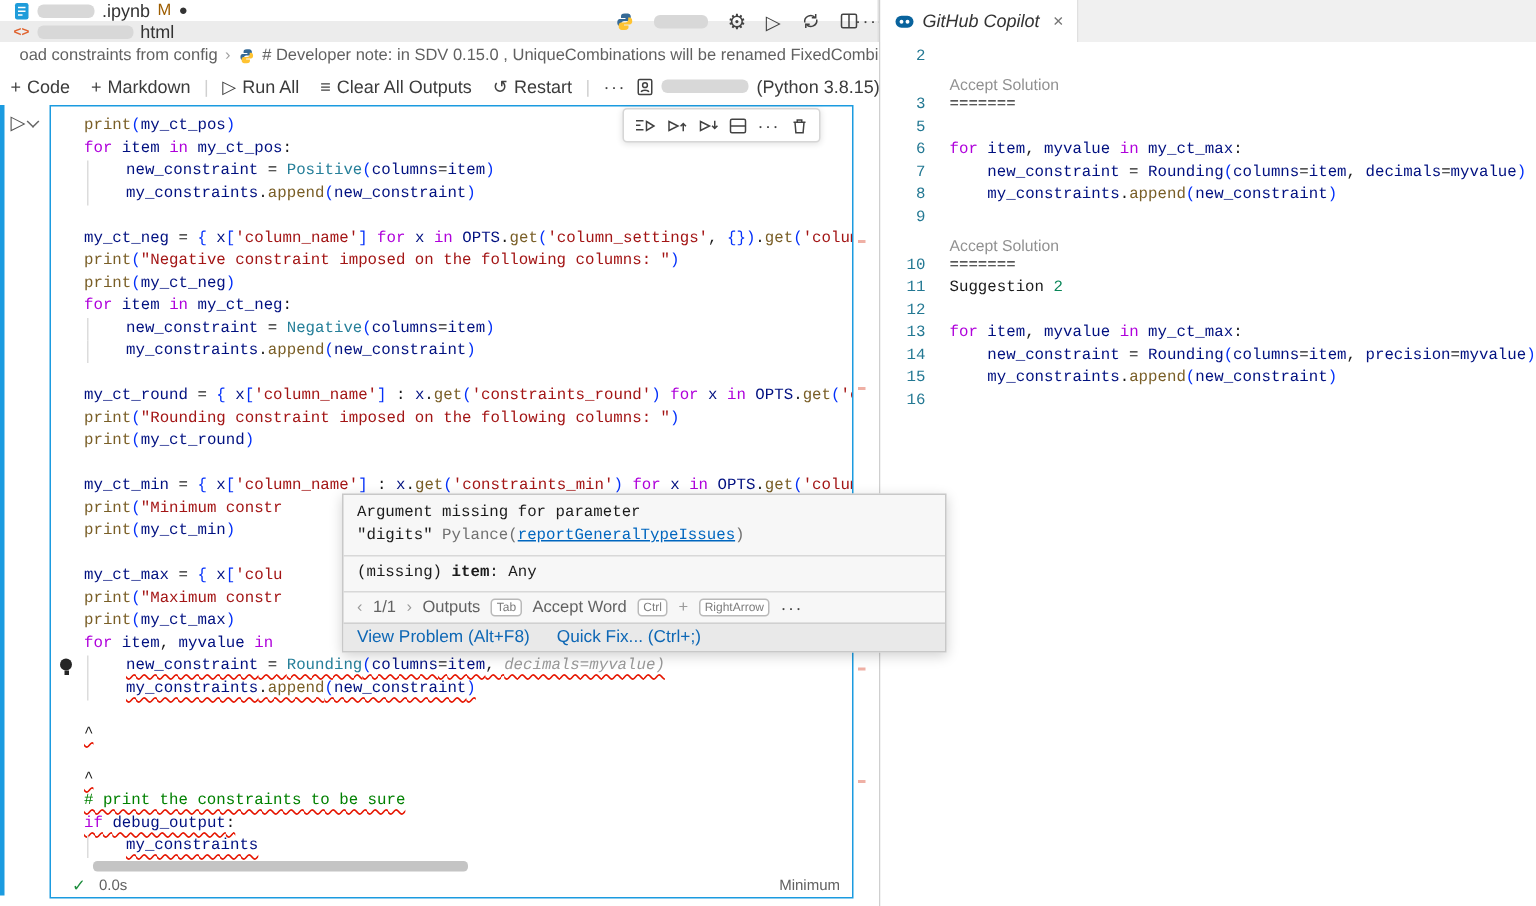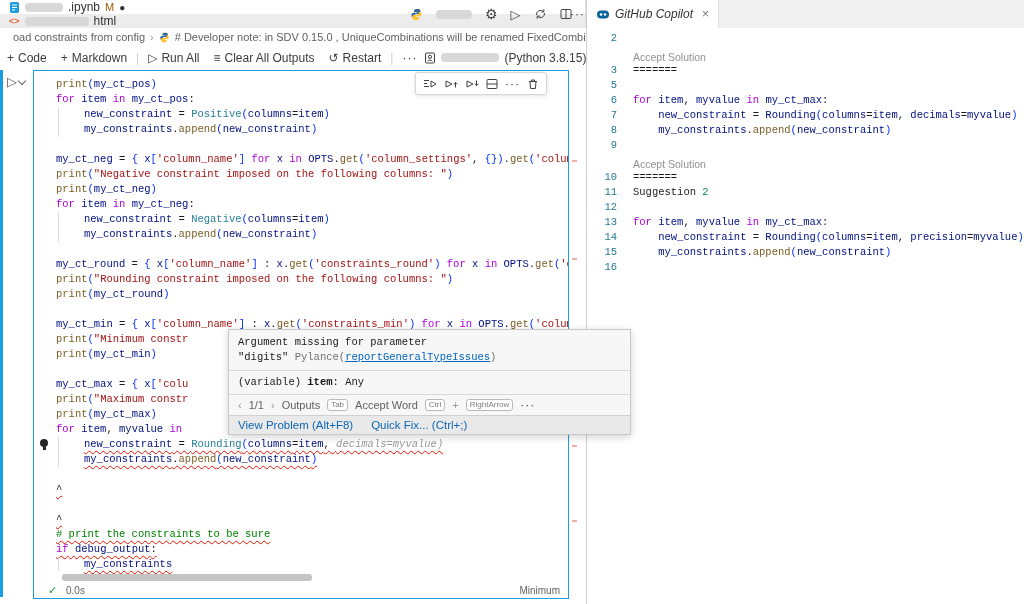--- a/index.html
+++ b/index.html
@@ -272,7 +272,7 @@
       </div>
     </div>
     <div class="row-b">
-      <span>(variable) </span><b>item</b><span>: Any</span>
+      <span>(missing) </span><b>item</b><span>: Any</span>
     </div>
     <div class="row-c">
       <span class="pgch">‹</span>

